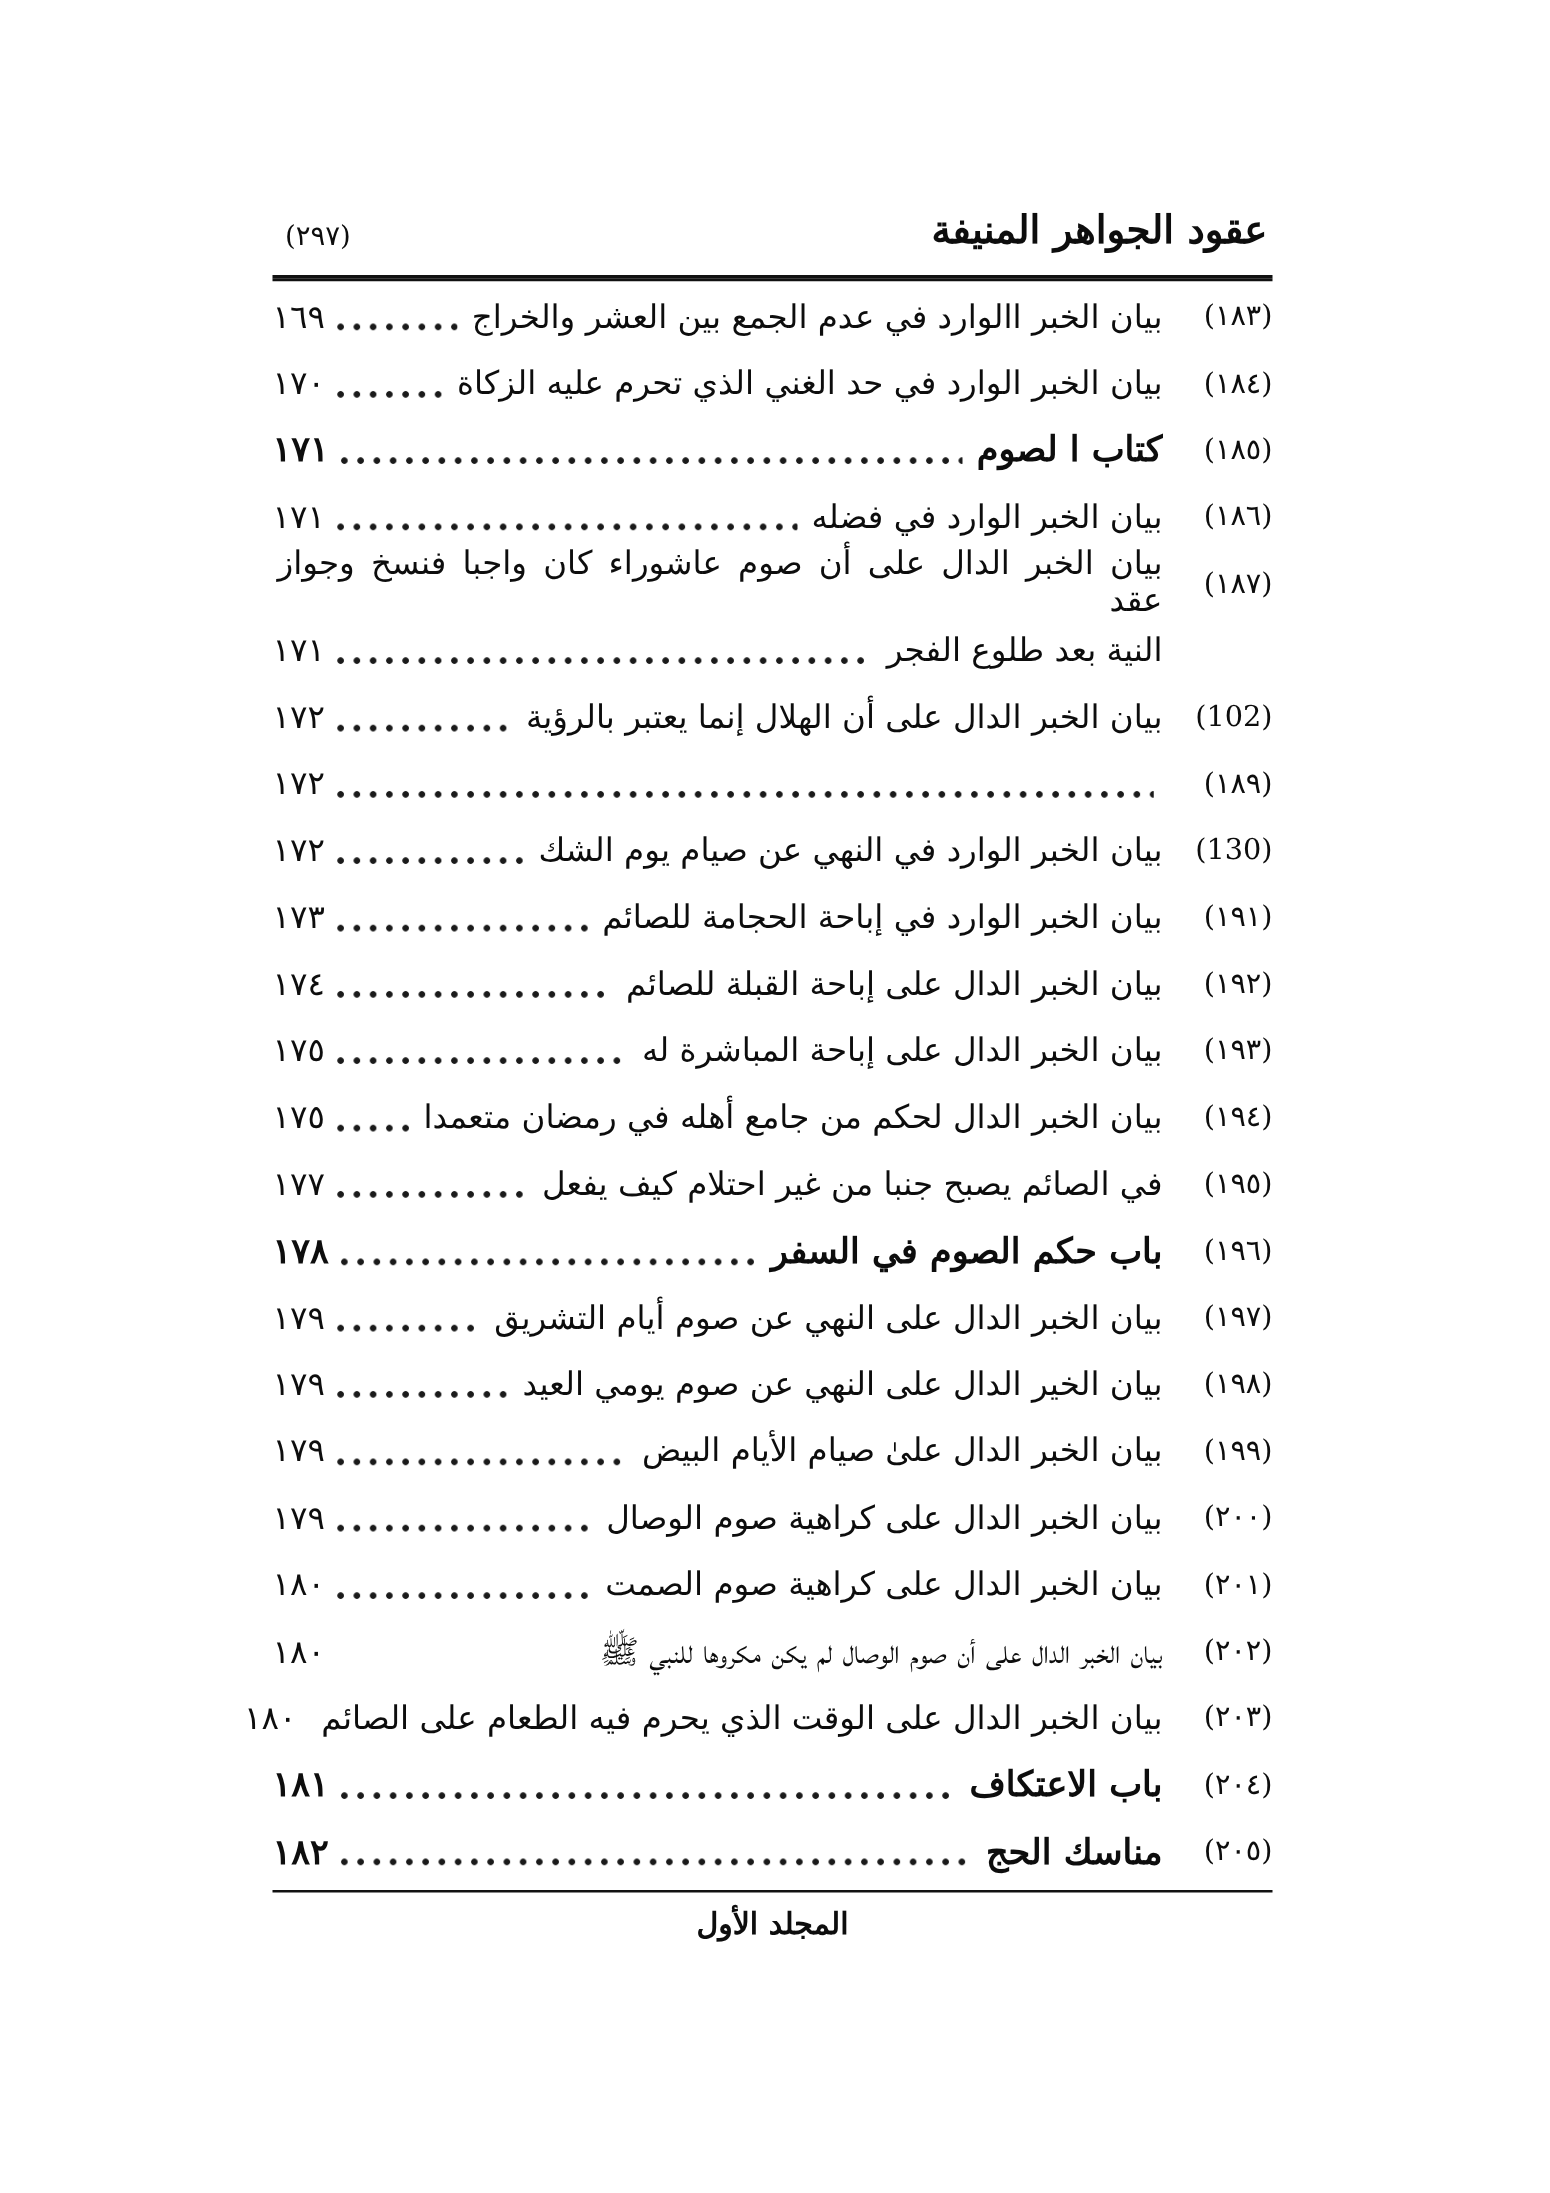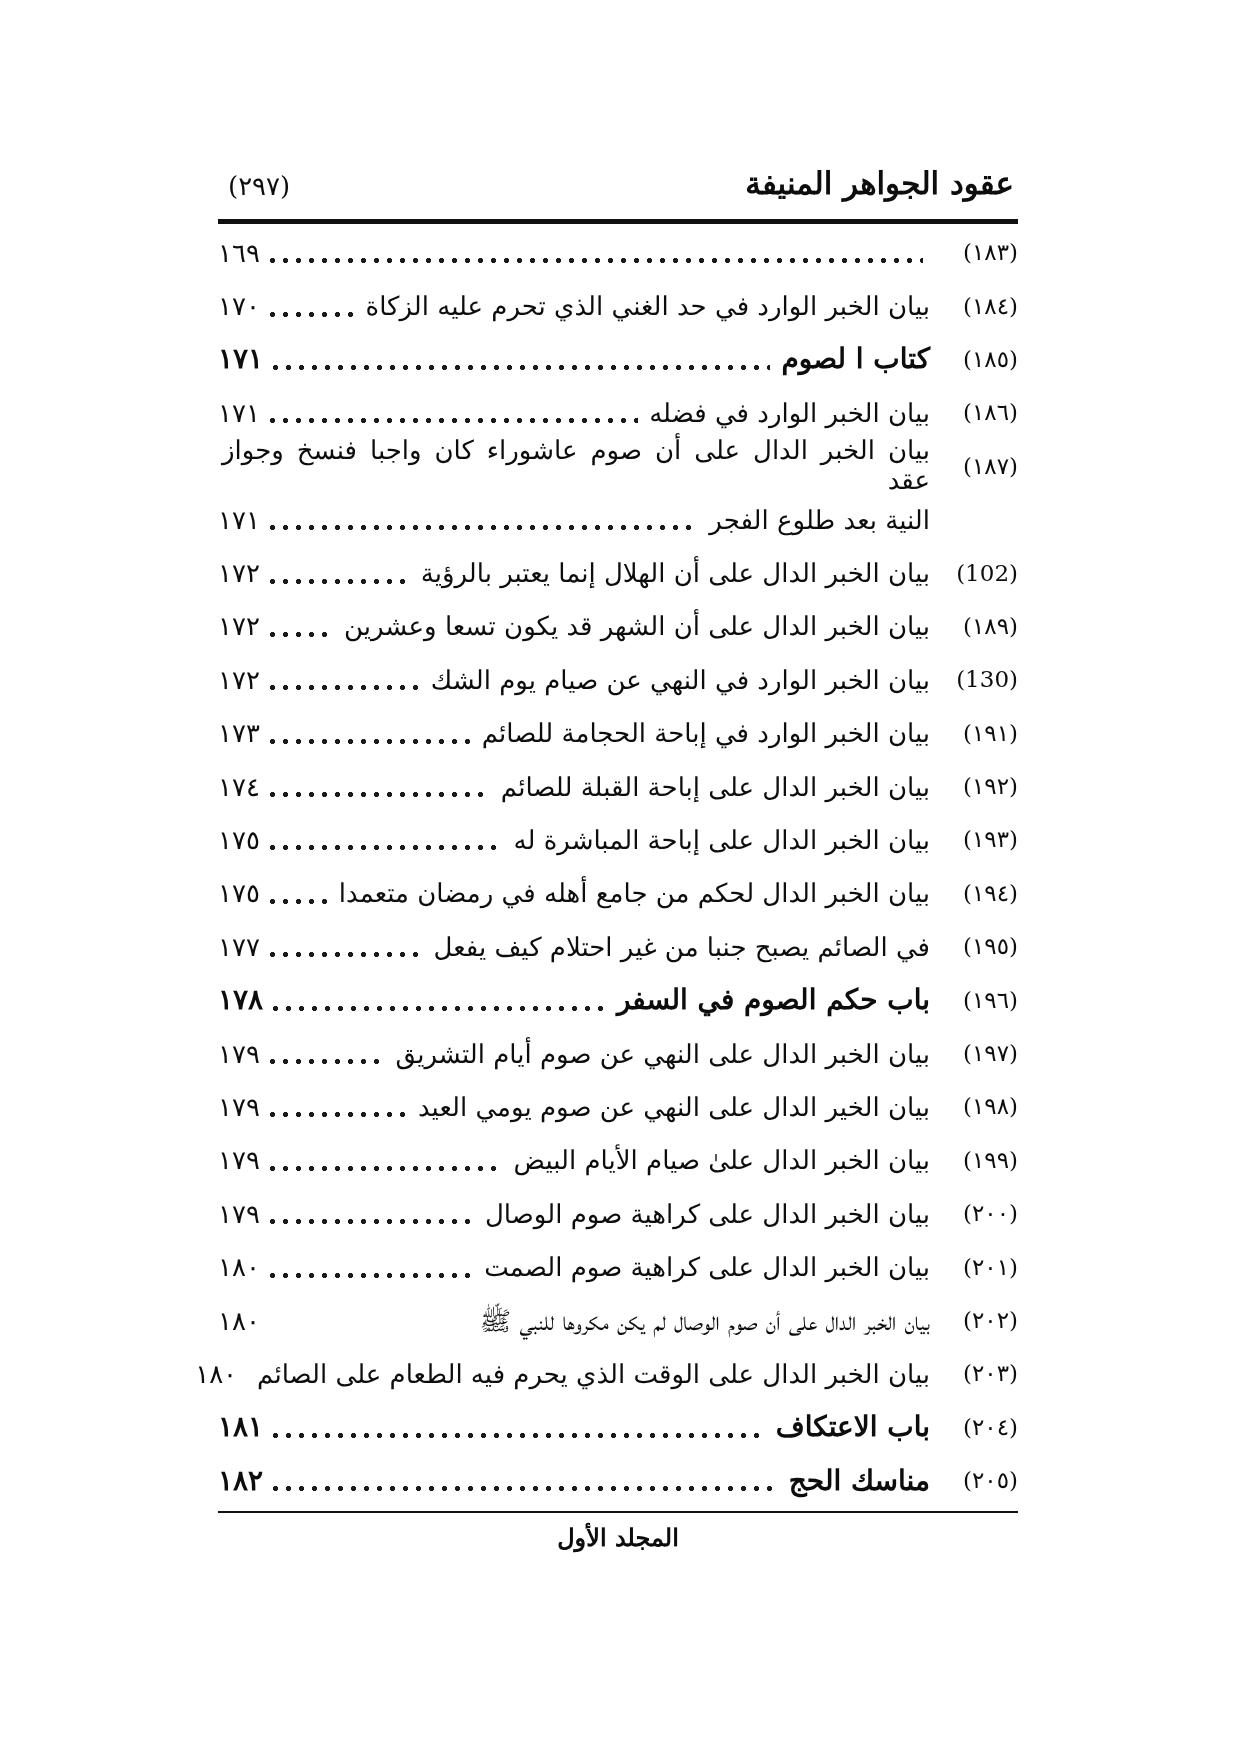--- a/index.html
+++ b/index.html
@@ -38,7 +38,7 @@
     margin-left: 24px;
   }
   .page-num {
-    font-size: 26px;
+    font-size: 22px;
     padding-left: 6px;
   }
   .header-rule {

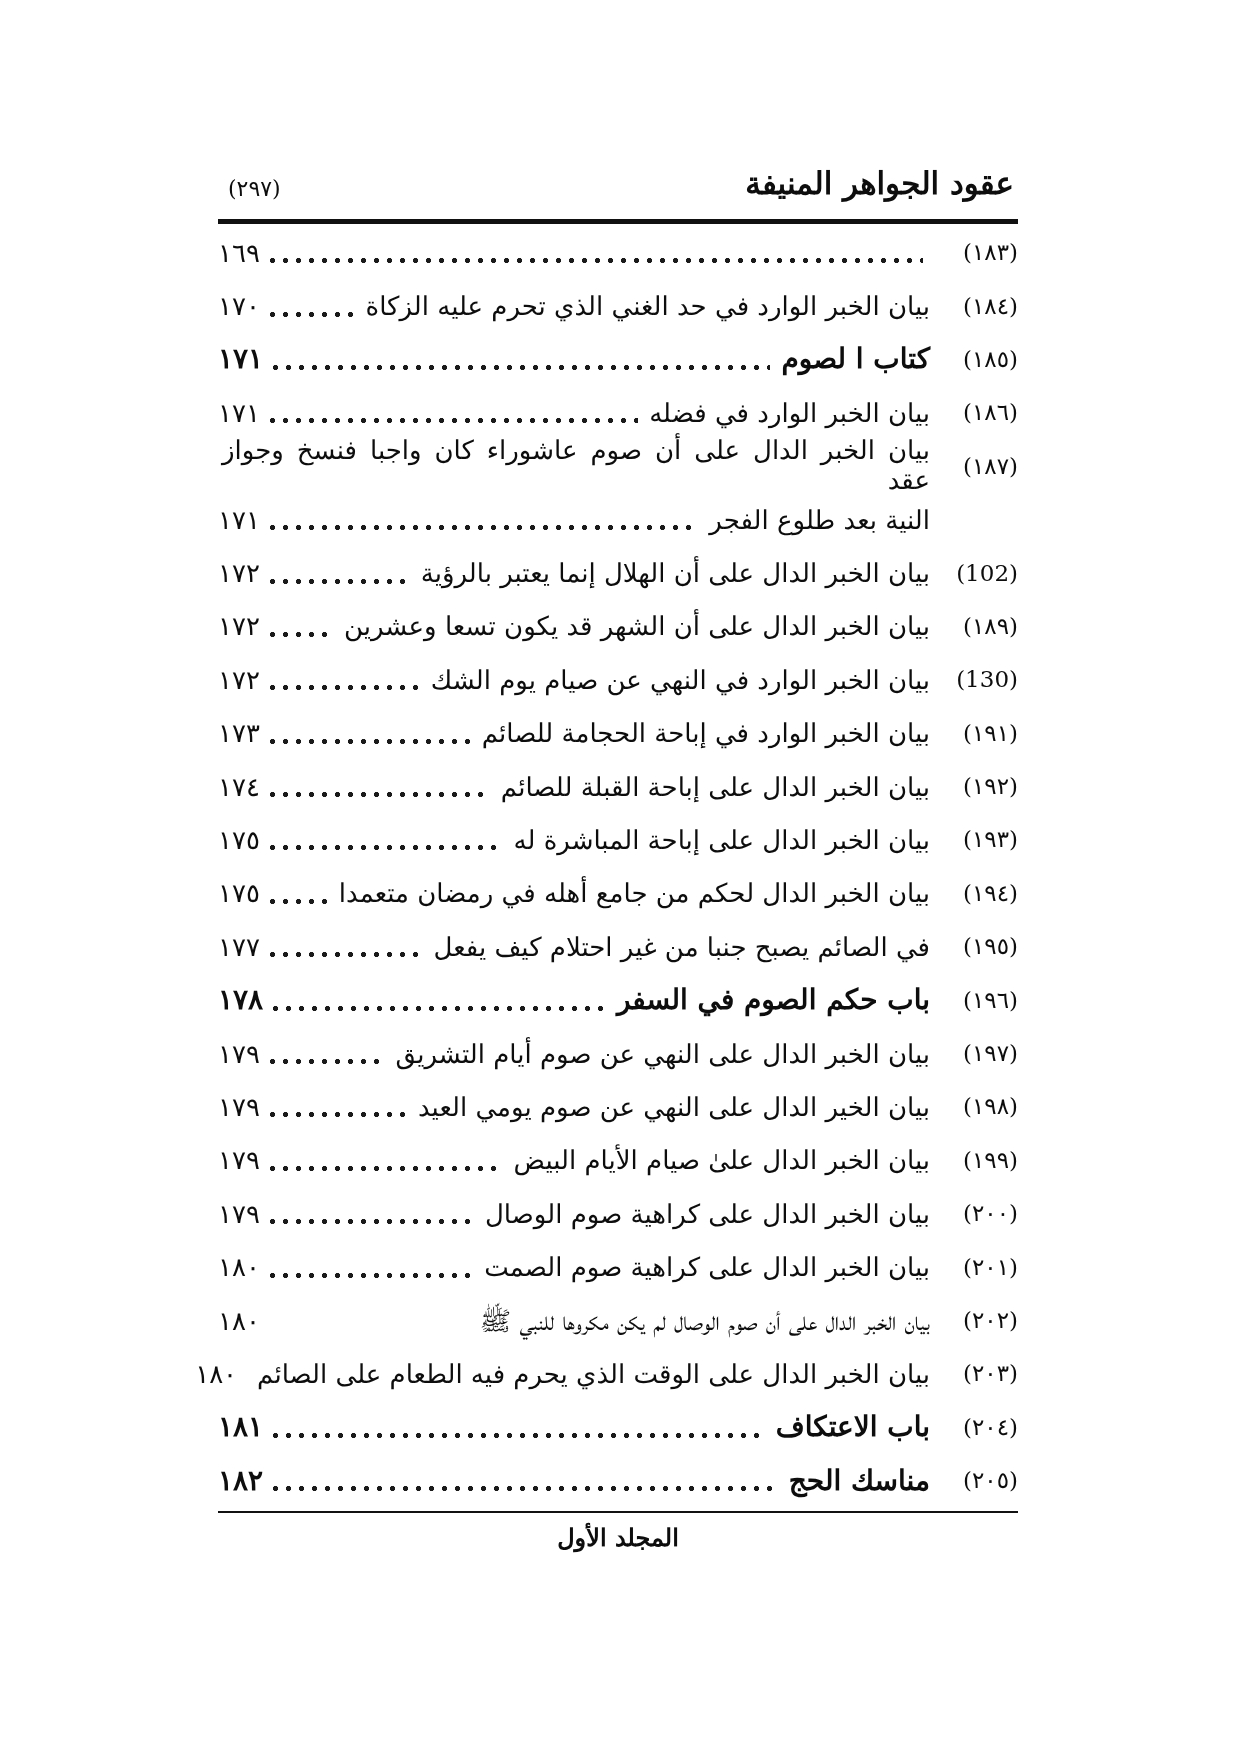--- a/index.html
+++ b/index.html
@@ -123,6 +123,7 @@
     <div class="toc" id="toc">
         <div class="row">
     <span class="num">(١٨٣)</span>
+    <span class="title">بيان الخبر االوارد في عدم الجمع بين العشر والخراج</span>
     <span class="dots"></span>
     <span class="page-ref">١٦٩</span>
   </div>

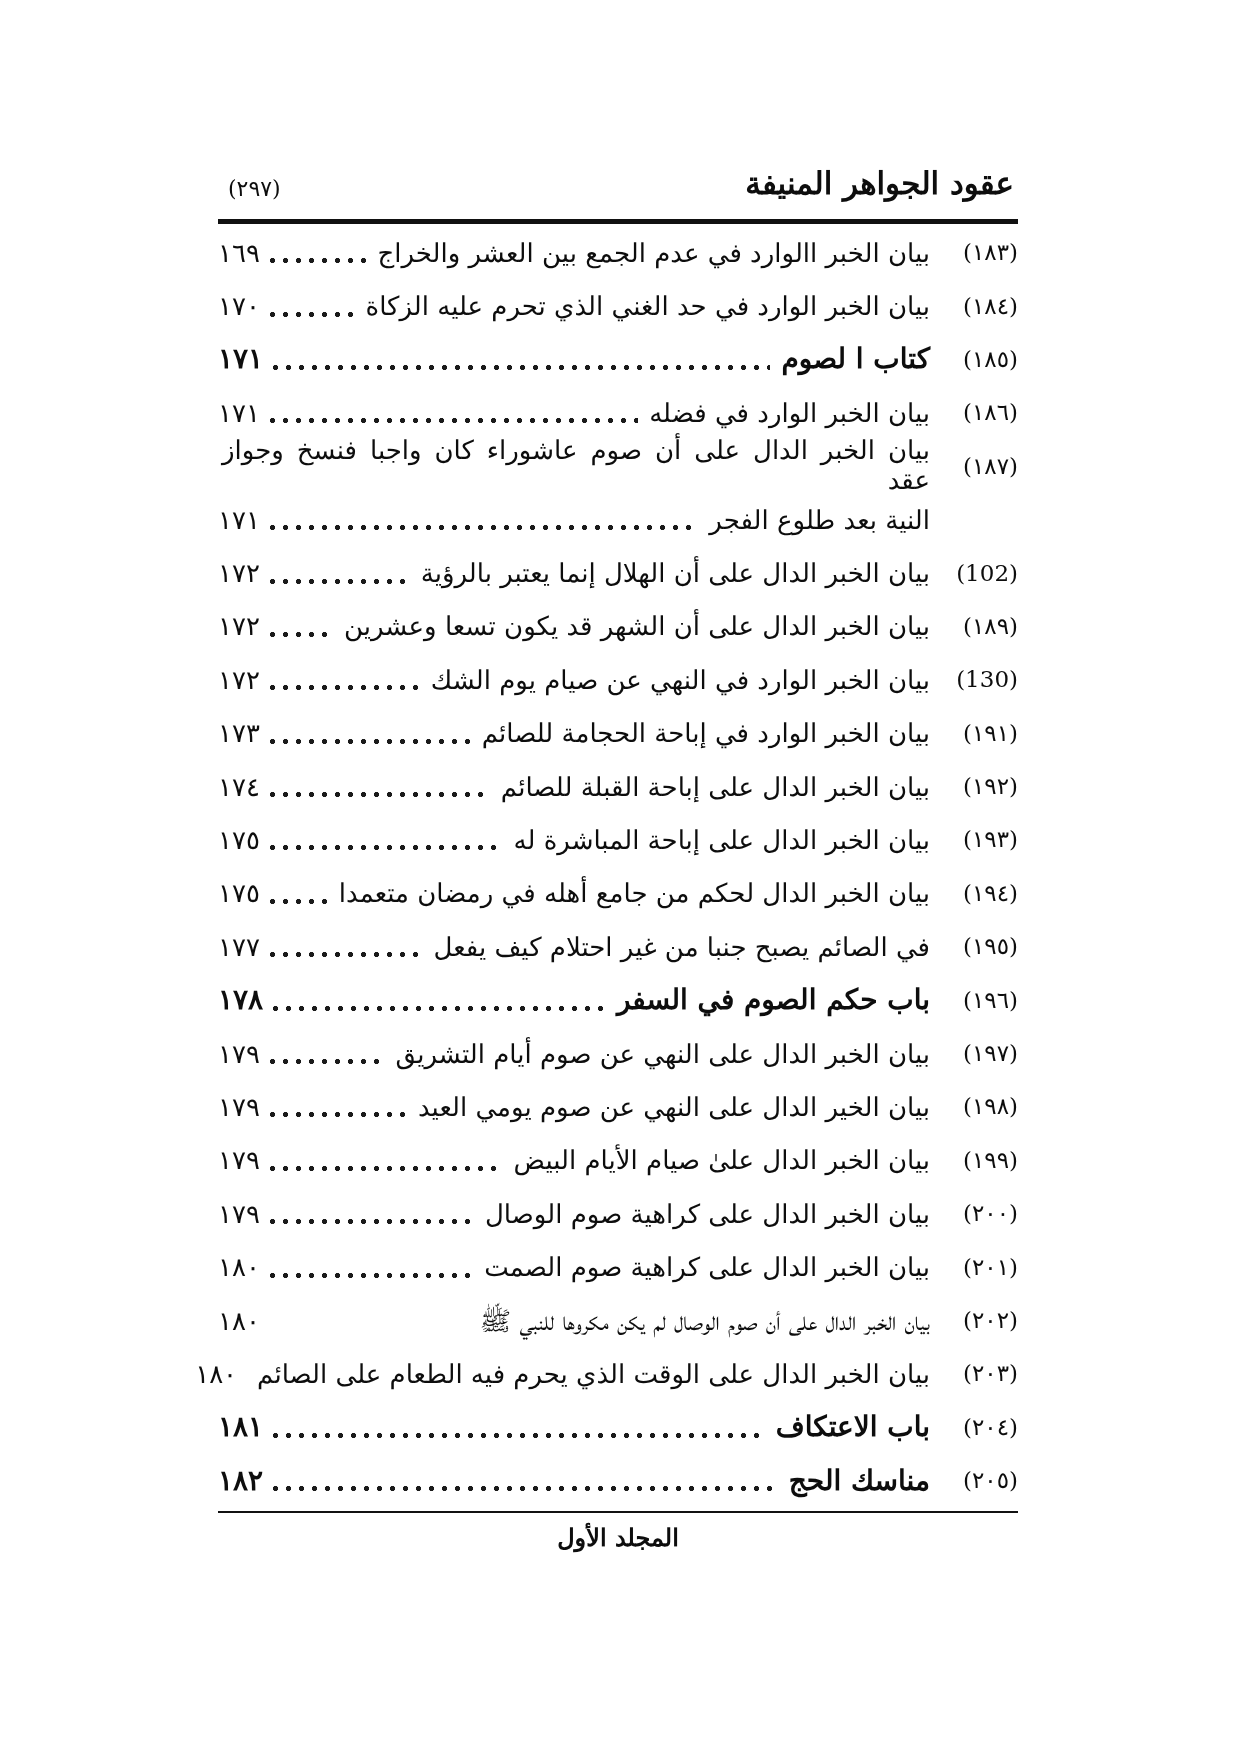--- a/index.html
+++ b/index.html
@@ -164,7 +164,6 @@
   </div>
         <div class="row">
     <span class="num">(١٨٩)</span>
-    <span class="title">بيان الخبر الدال على أن الشهر قد يكون تسعا وعشرين</span>
     <span class="dots"></span>
     <span class="page-ref">١٧٢</span>
   </div>

